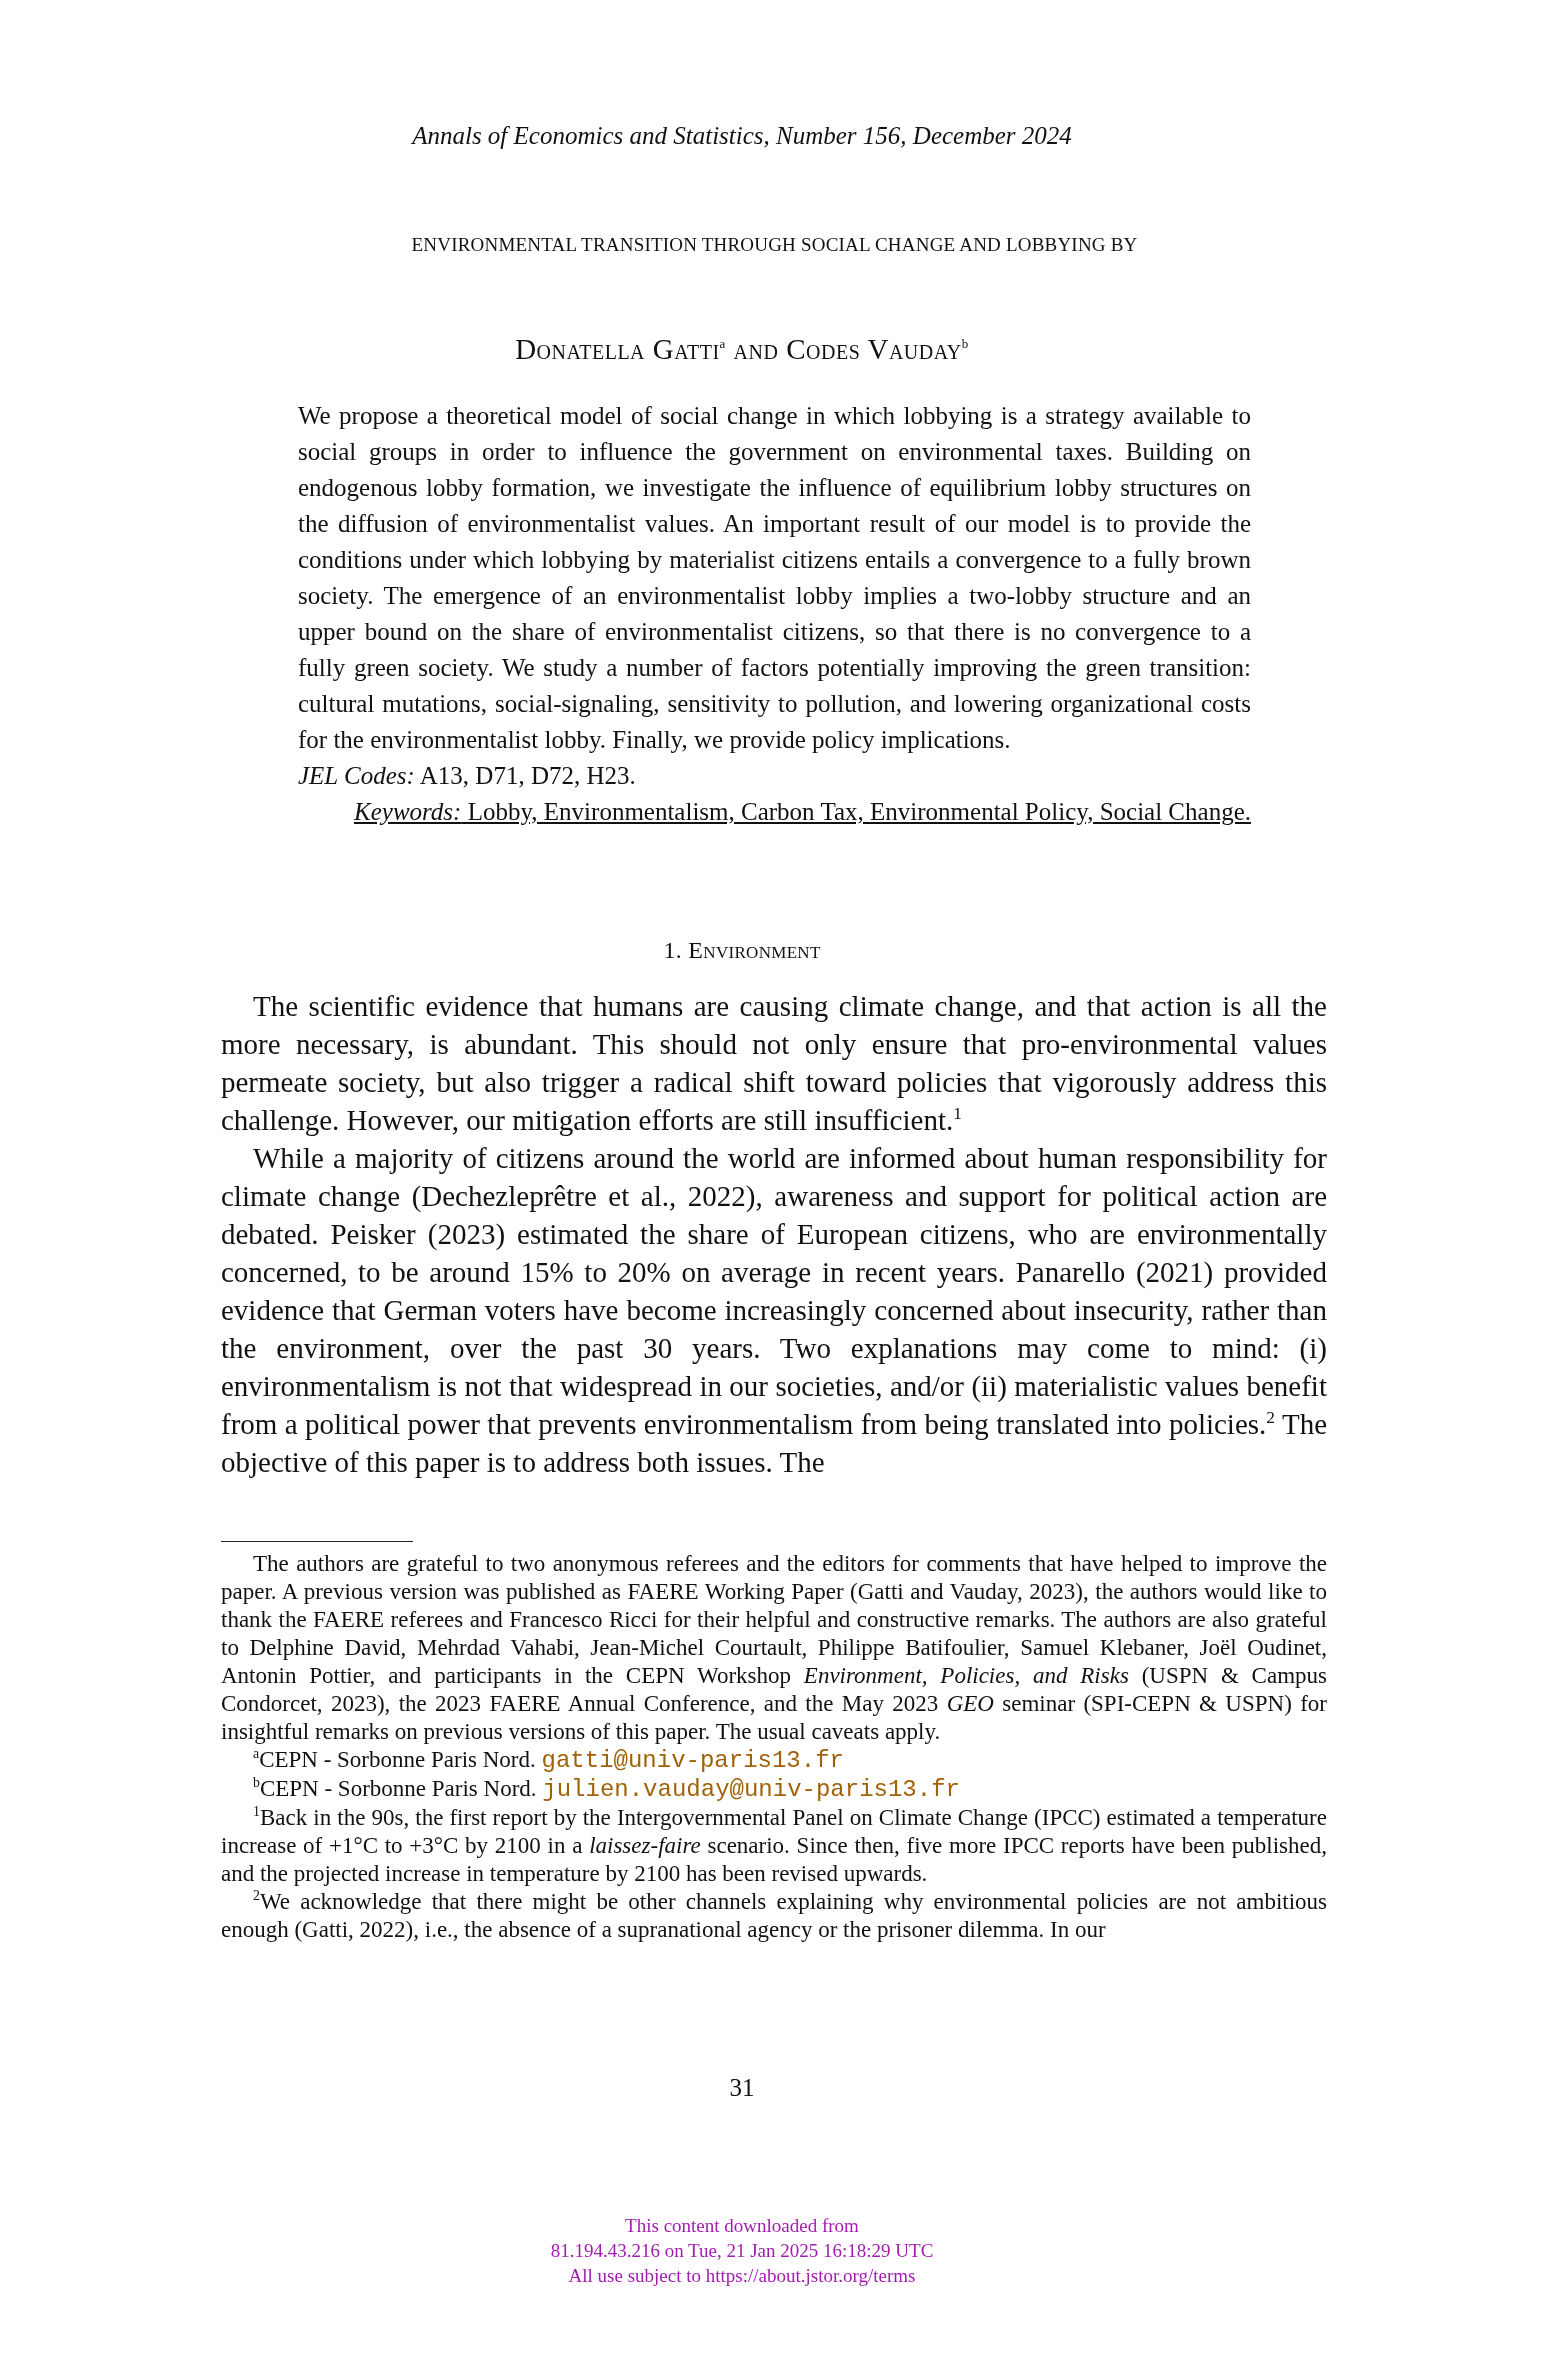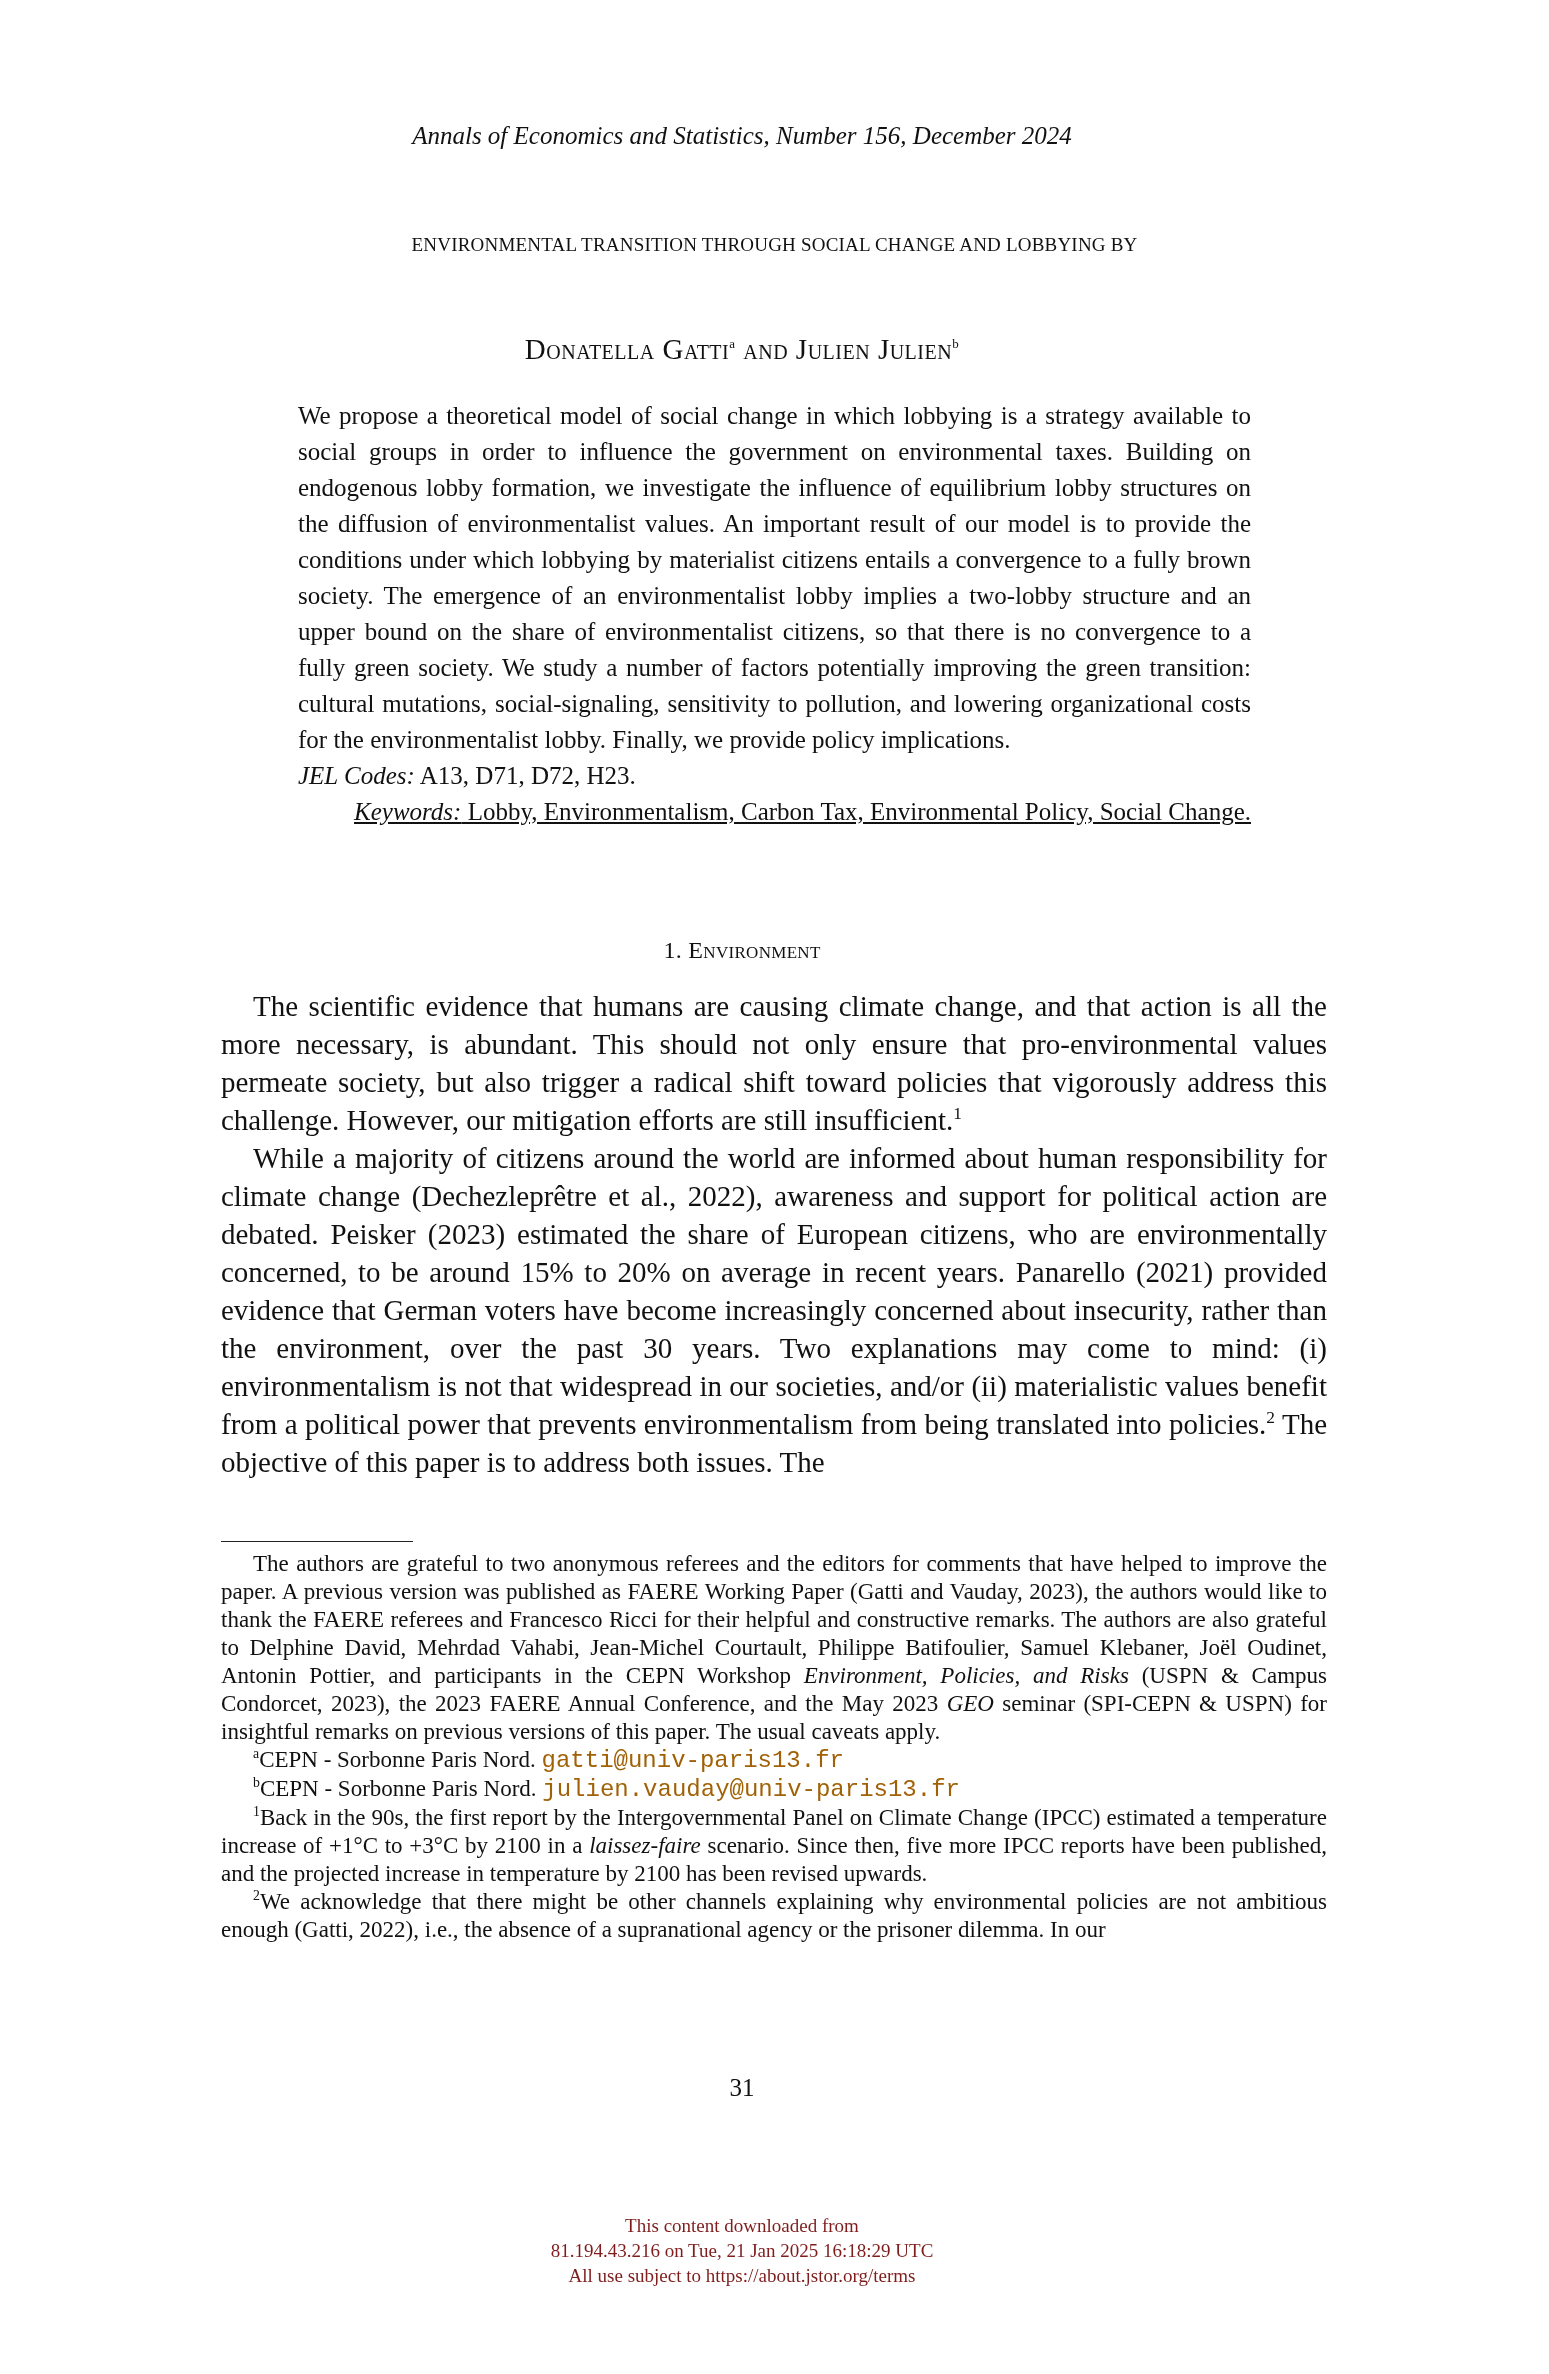--- a/index.html
+++ b/index.html
@@ -40,7 +40,7 @@
 <div class="abs center authors">
   <span>Donatella Gatti</span><sup>a</sup>
   <span>and</span>
-  <span>Julien Julien</span><sup>b</sup>
+  <span>Codes Vauday</span><sup>b</sup>
 </div>
 
 <div class="abs abstract">

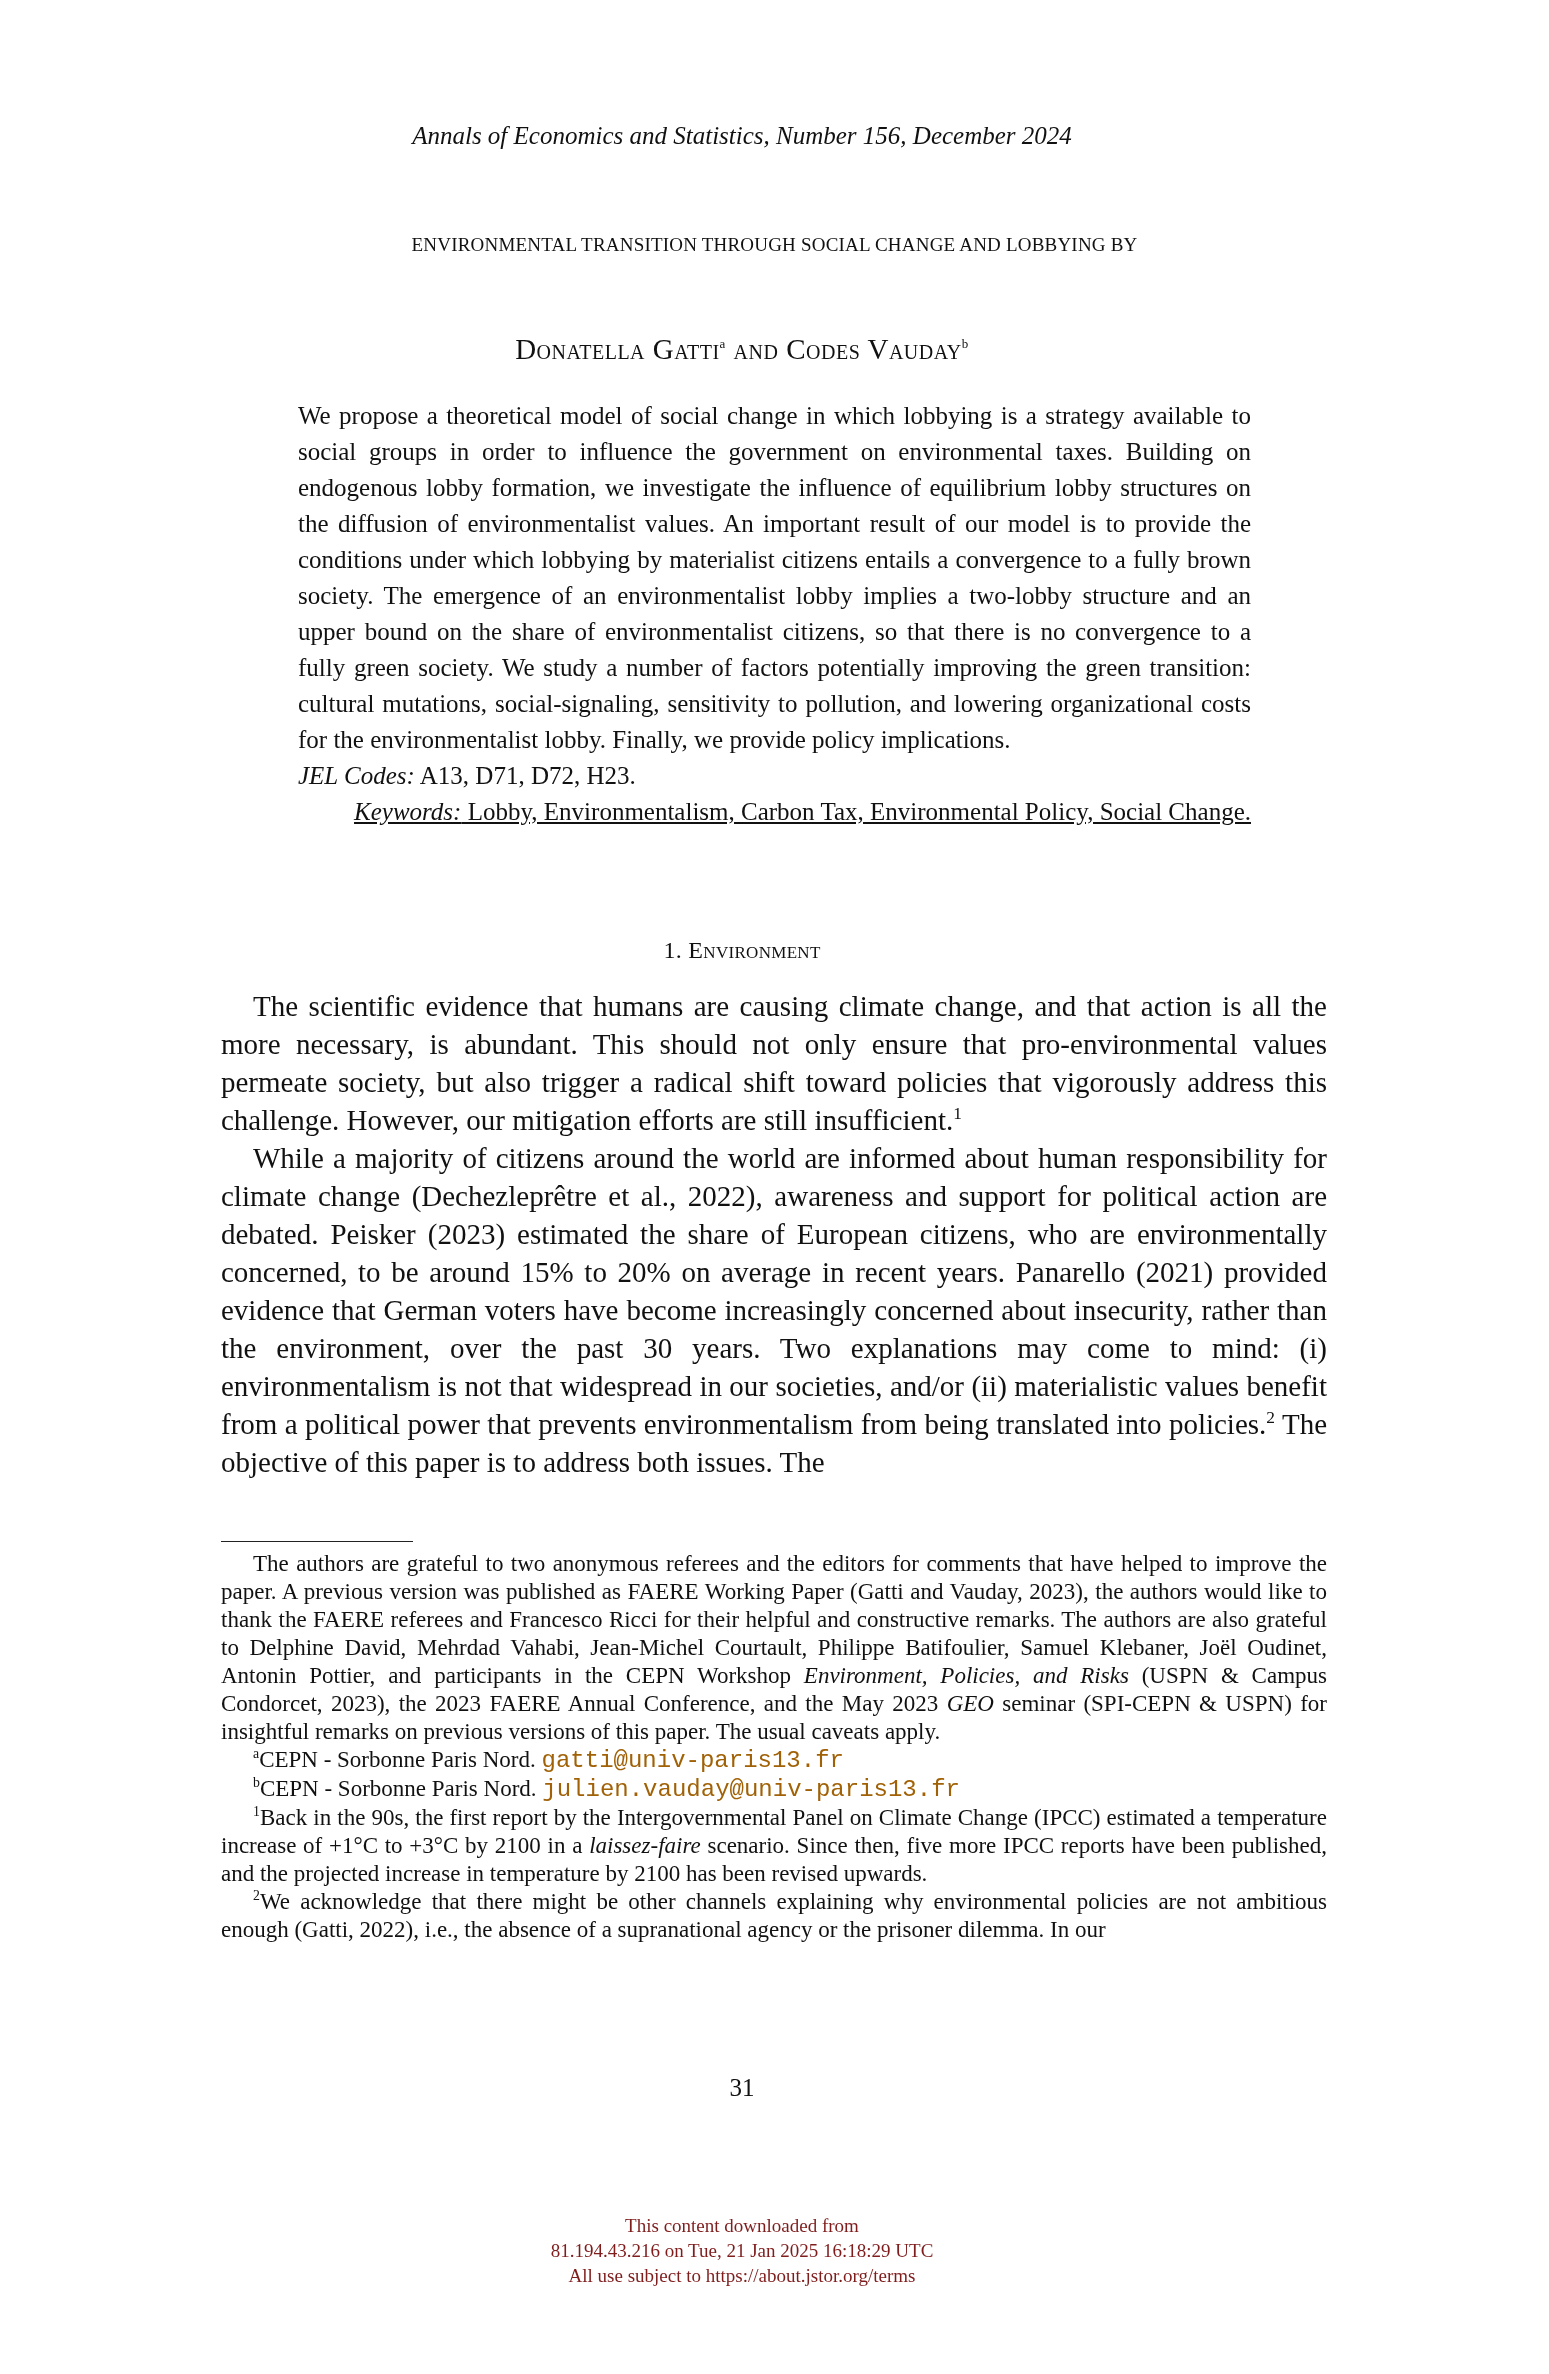--- a/index.html
+++ b/index.html
@@ -25,7 +25,7 @@
   .fn p { margin:0; text-indent:32px; }
   .mono { font-family:"Liberation Mono","DejaVu Sans Mono",monospace; font-size:24px; color:#a16207; }
   .pagenum { top:2074px; font-size:25px; }
-  .jstor { top:2213px; font-size:19px; line-height:25px; color:#7f1d1d; }
+  .jstor { top:2213px; font-size:19px; line-height:25px; color:#a21caf; }
   .jstor div { margin:0; }
 </style>
 </head>

